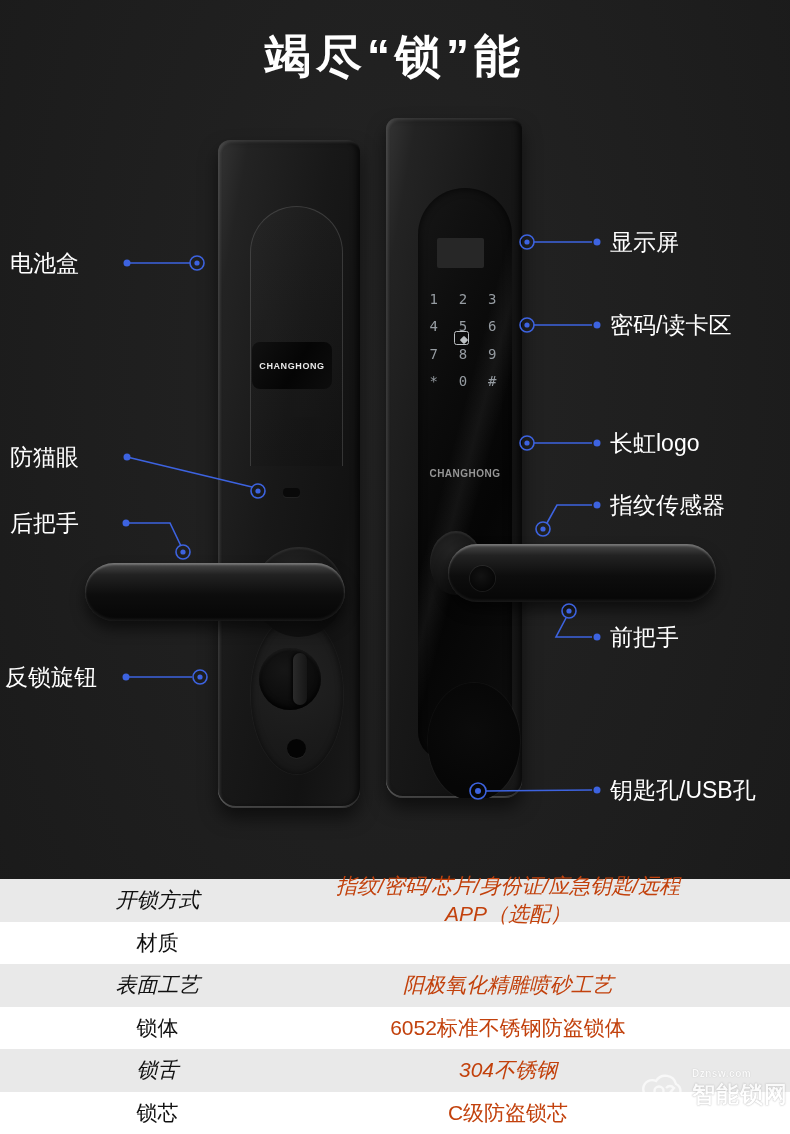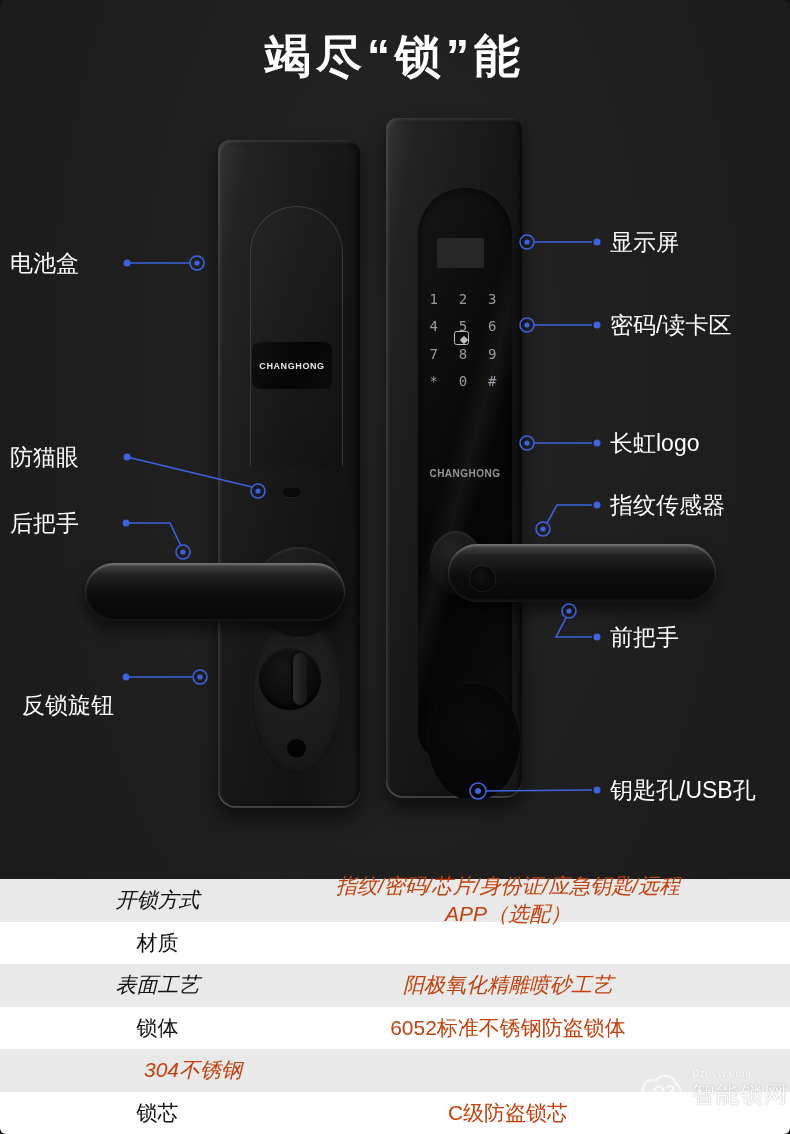--- a/index.html
+++ b/index.html
@@ -9,7 +9,6 @@
     position:relative; width:790px; height:1134px; margin:0 auto;
     background:radial-gradient(ellipse at 50% 32%, #242424 0%, #1e1e1e 55%, #191919 100%);
     overflow:hidden;
-    border-radius:6px;
   }
   
   .title {

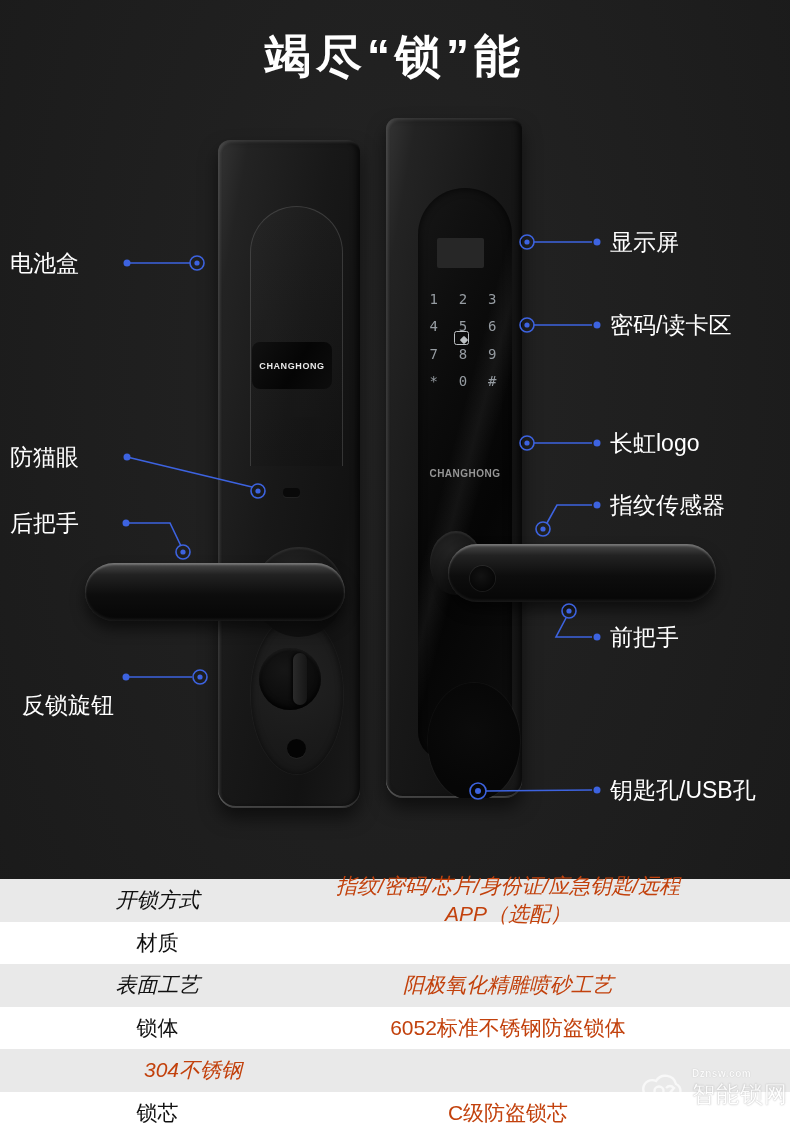--- a/index.html
+++ b/index.html
@@ -277,7 +277,7 @@
   <div class="callout-label label-left" style="left:10px; top:250px; width:110px;">电池盒</div>
   <div class="callout-label label-left" style="left:10px; top:444px; width:112px;">防猫眼</div>
   <div class="callout-label label-left" style="left:10px; top:510px; width:112px;">后把手</div>
-  <div class="callout-label label-left" style="left:22px; top:664px; width:115px;margin-top:28px;">反锁旋钮</div>
+  <div class="callout-label label-left" style="left:5px; top:664px; width:115px;">反锁旋钮</div>
 
   <div class="callout-label label-right" style="left:610px; top:229px;">显示屏</div>
   <div class="callout-label label-right" style="left:610px; top:312px;">密码/读卡区</div>

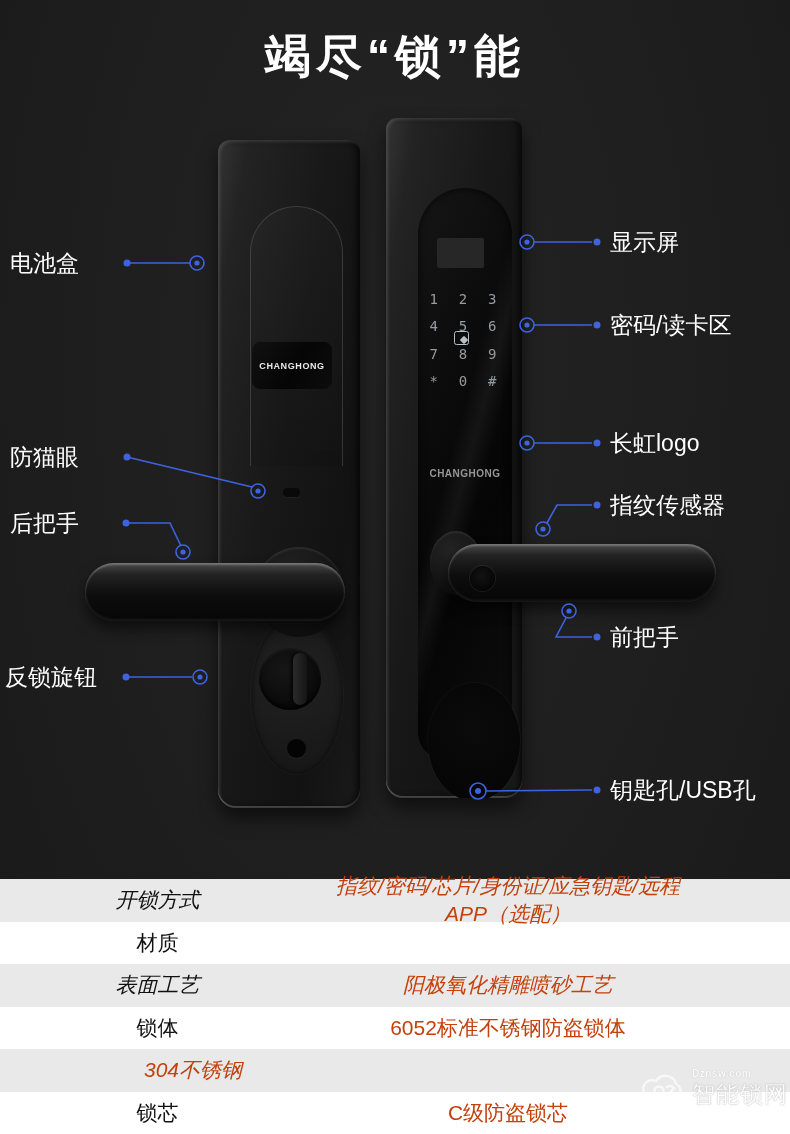--- a/index.html
+++ b/index.html
@@ -303,6 +303,7 @@
       <div class="spec-value">6052标准不锈钢防盗锁体</div>
     </div>
     <div class="spec-row alt">
+      <div class="spec-label">锁舌</div>
       <div class="spec-value">304不锈钢</div>
     </div>
     <div class="spec-row plain">

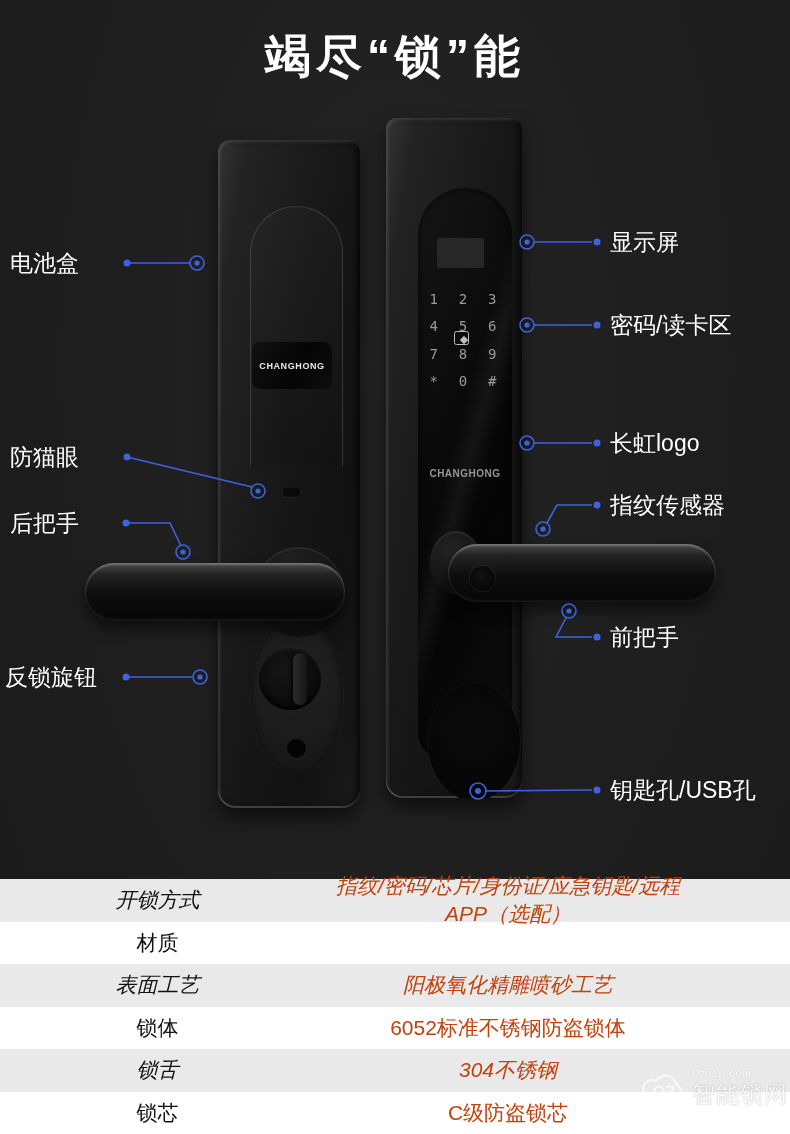--- a/index.html
+++ b/index.html
@@ -149,7 +149,7 @@
     text-shadow:0 0 1px rgba(120,120,120,0.6);
   }
   .wm-name {
-    color:#fff; font-size:23px; font-weight:400; letter-spacing:1px;
+    color:#fff; font-size:23px; font-weight:700; letter-spacing:1px;
     text-shadow:0 0 1px rgba(120,120,120,0.7), 0 0 2px rgba(150,150,150,0.4);
   }
 </style>

